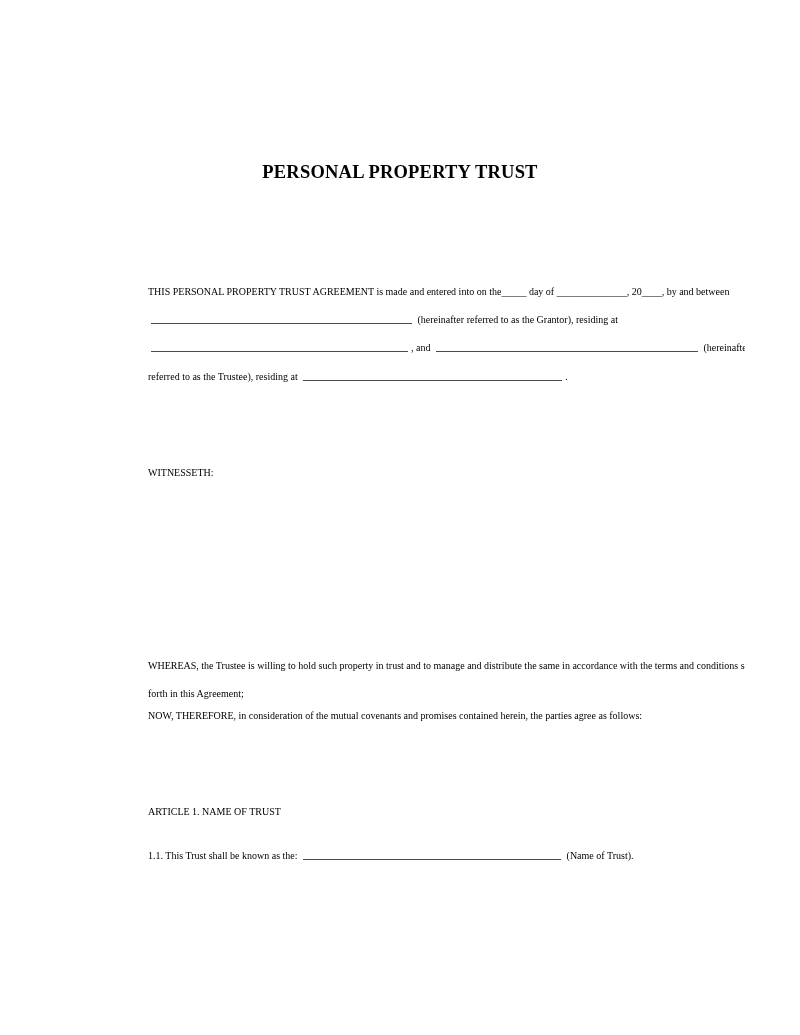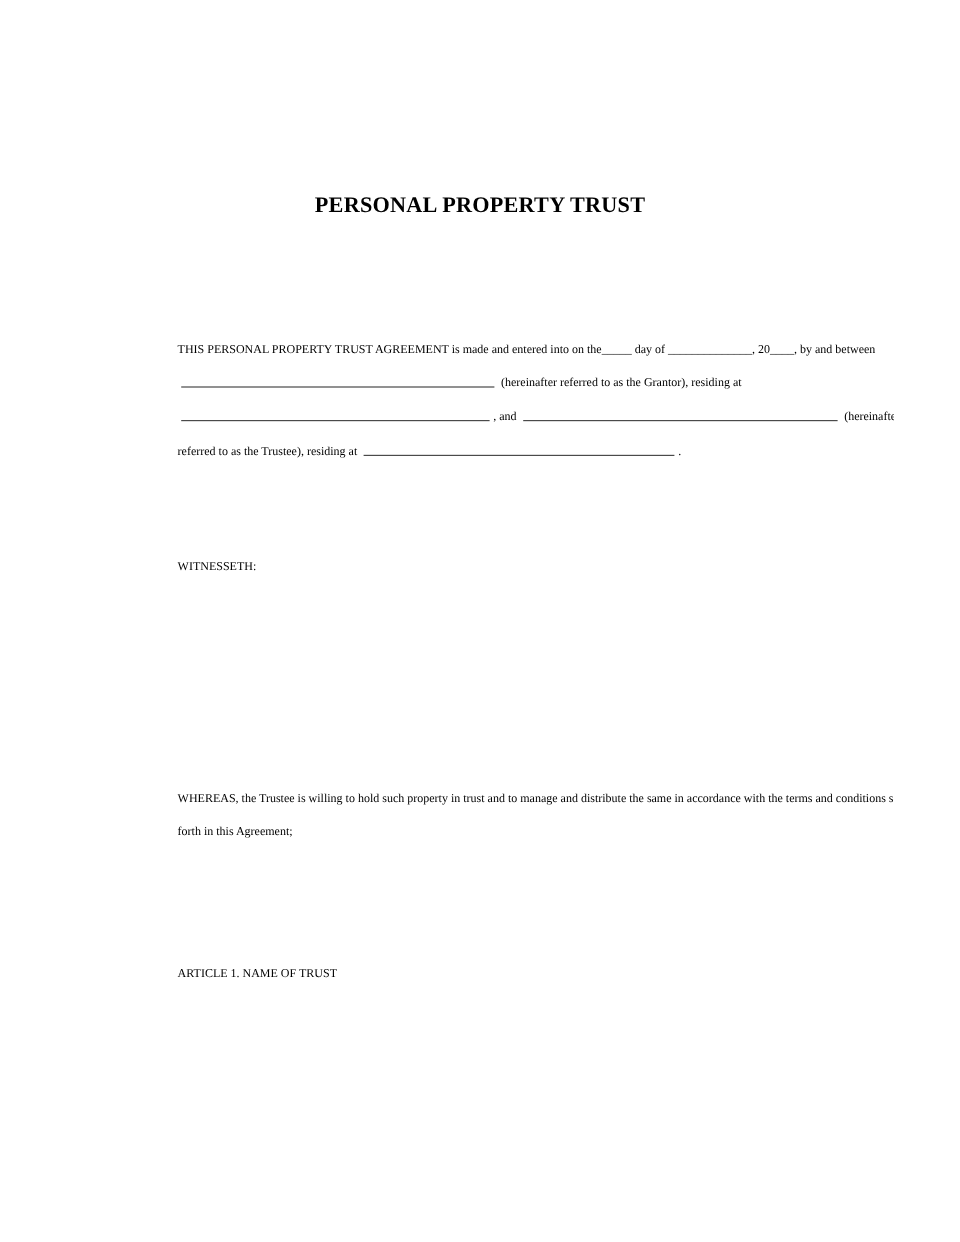--- a/index.html
+++ b/index.html
@@ -91,6 +91,9 @@
     <p class="para">WHEREAS, the Trustee is willing to hold such property in trust and to manage and distribute the same in accordance with the terms and conditions set forth in this Agreement;</p>
   </div>
 
+  <div class="body-block" style="top: 702px;">
+    <p class="para">NOW, THEREFORE, in consideration of the mutual covenants and promises contained herein, the parties agree as follows:</p>
+  </div>
 
   <div class="body-block" style="top: 798px;">
     <p class="para">ARTICLE 1. NAME OF TRUST</p>

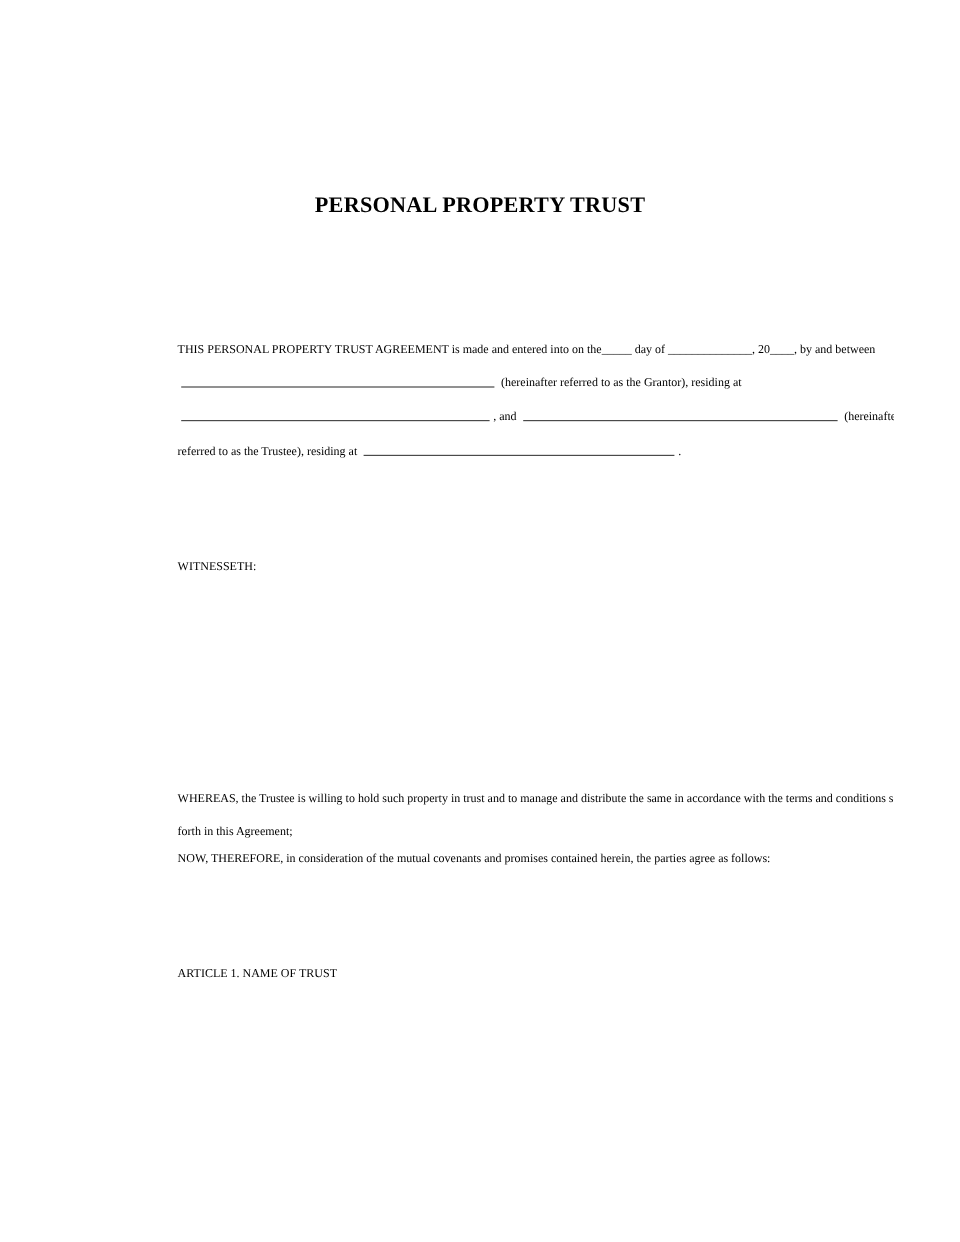--- a/index.html
+++ b/index.html
@@ -99,6 +99,11 @@
     <p class="para">ARTICLE 1. NAME OF TRUST</p>
   </div>
 
+  <div class="body-block" style="top: 842px;">
+    <p class="para"><span>1.1. This Trust shall be known as the:</span>
+      <span class="rule rule-w258"></span>
+      <span>(Name of Trust).</span></p>
+  </div>
 
 </div>
 

